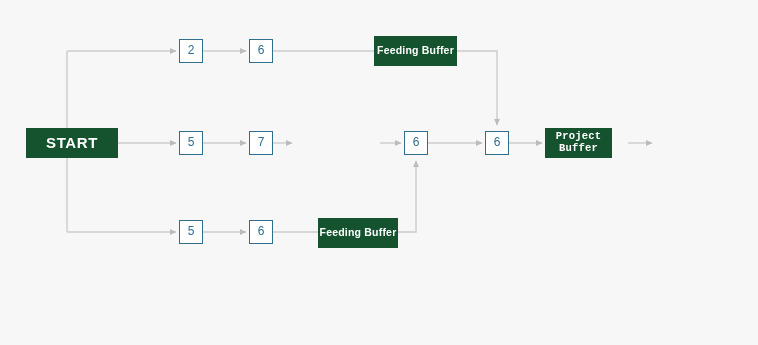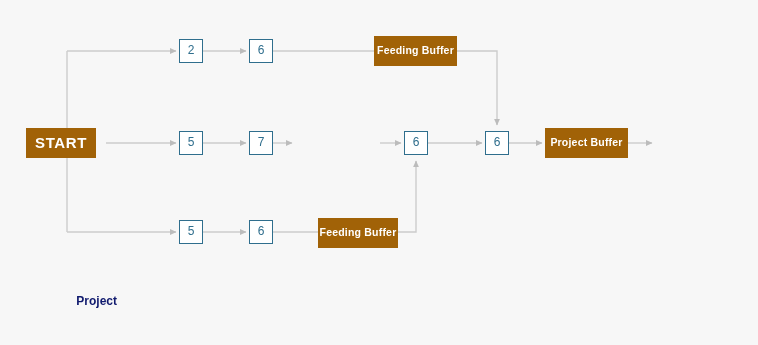--- a/index.html
+++ b/index.html
@@ -35,7 +35,7 @@
     line-height: 1.1;
   }
   .node.blue {
-    background: #a16207;
+    background: #14532d;
     color: #ffffff;
     font-weight: bold;
   }

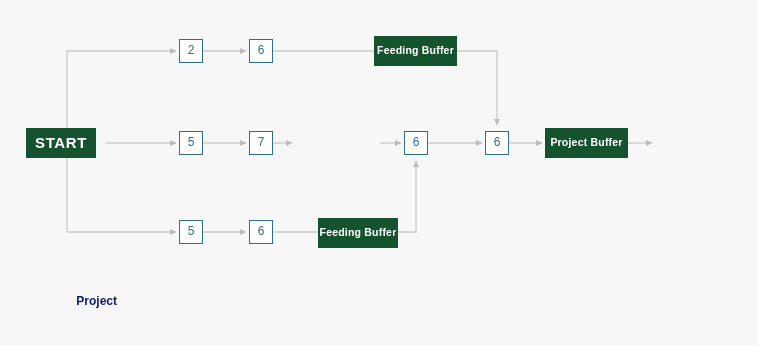--- a/index.html
+++ b/index.html
@@ -115,7 +115,7 @@
     </g>
   </svg>
 
-  <div class="node blue terminal" style="left:26px;top:128px;width:70px;height:30px;">
+  <div class="node blue terminal" style="left:26px;top:128px;width:92px;height:30px;">
     <span>START</span>
   </div>
 

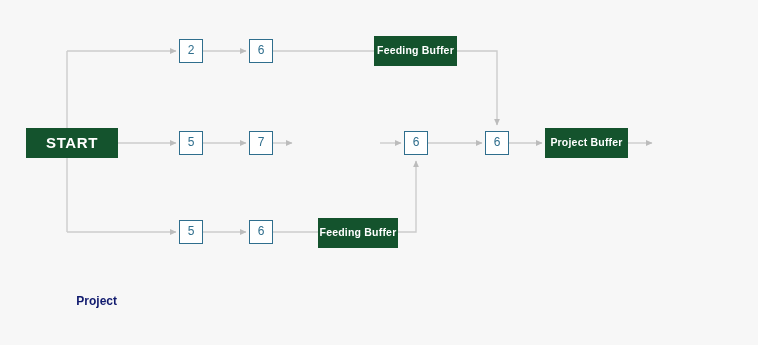--- a/index.html
+++ b/index.html
@@ -142,7 +142,7 @@
   <div class="node num" style="left:485px;top:131px;width:24px;height:24px;">
     <span>6</span>
   </div>
-  <div class="node blue buffer" style="left:545px;top:128px;width:83px;height:30px;">
+  <div class="node blue buffer" style="left:545px;top:128px;width:67px;height:30px;font-family:Liberation Mono, monospace;">
     <span>Project Buffer</span>
   </div>
 

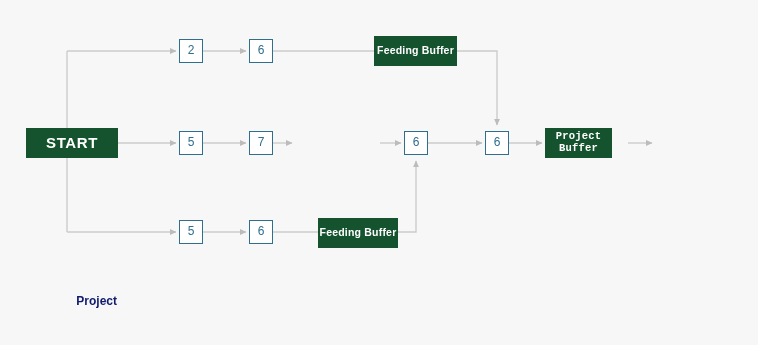--- a/index.html
+++ b/index.html
@@ -157,7 +157,6 @@
   </div>
 
   <div id="logo">
-    <div class="logo-sub">Project</div>
   </div>
 
 </div>

